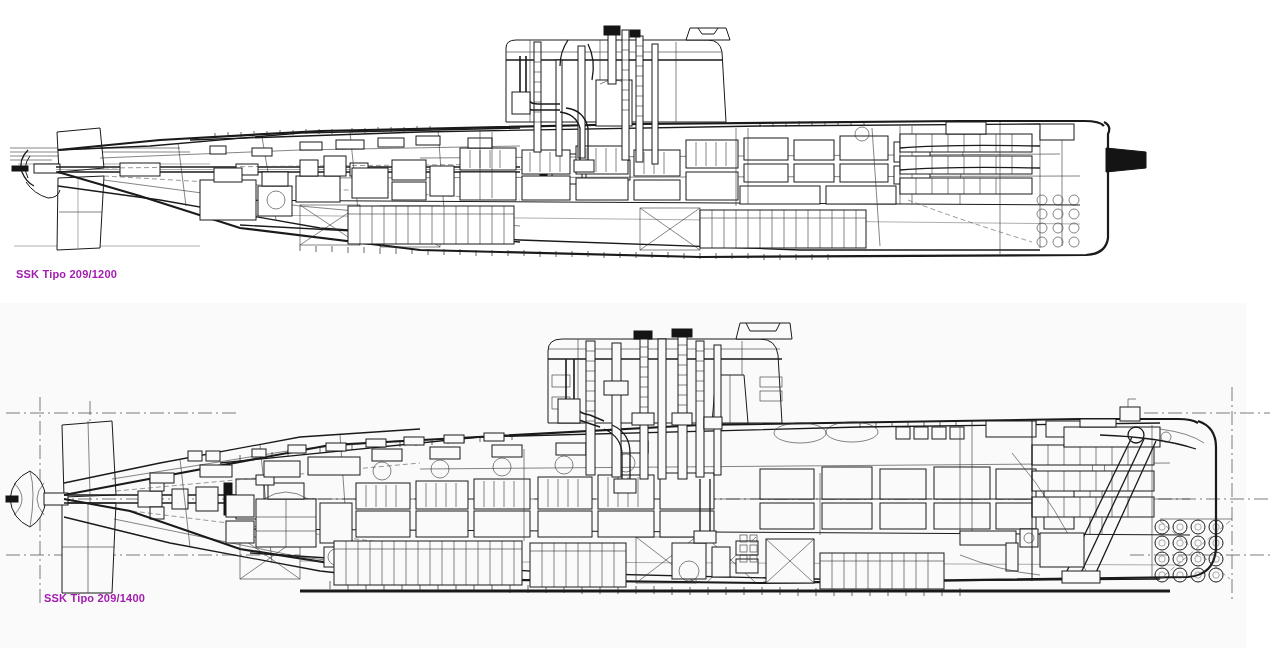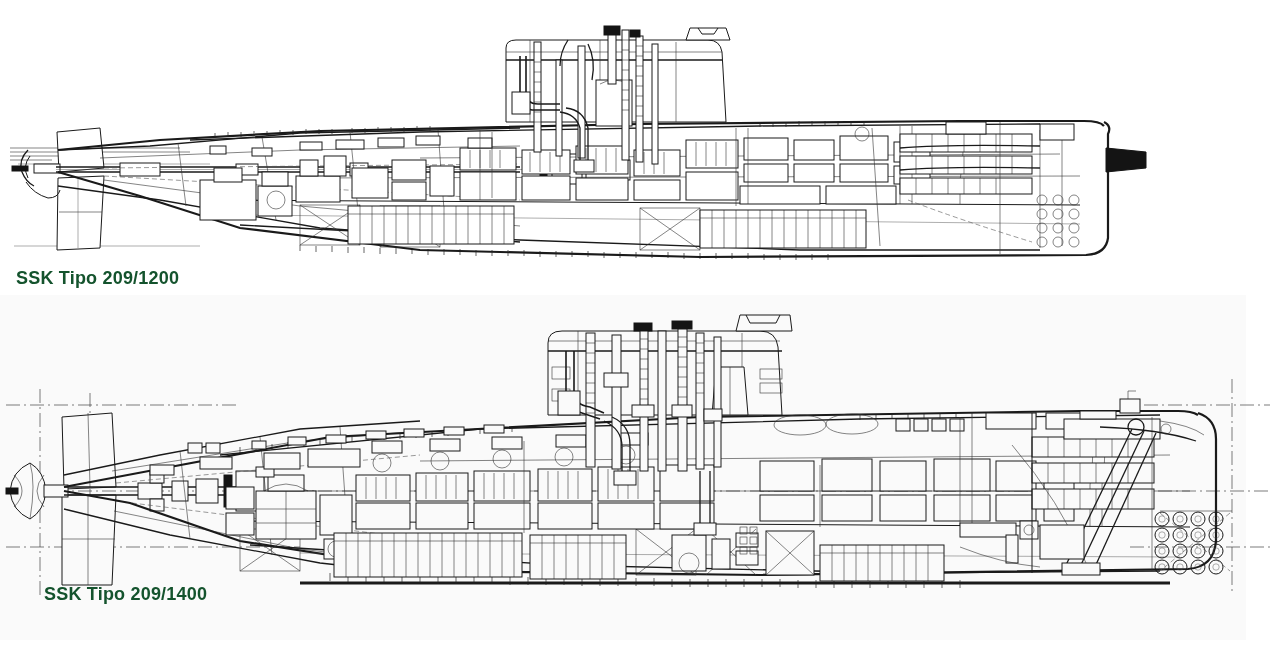--- a/index.html
+++ b/index.html
@@ -10,7 +10,7 @@
   #panel-upper{left:0;top:0;width:1280px;height:300px;}
   #panel-lower{left:0;top:295px;width:1246px;height:345px;background:#fafafa;}
 
-  .caption{position:absolute;font-weight:bold;font-size:18px;color:#14532d;letter-spacing:.2px;white-space:nowrap;}
+  .caption{position:absolute;font-weight:bold;font-size:11px;color:#a21caf;letter-spacing:.2px;white-space:nowrap;}
   #cap-upper{left:16px;top:268px;}
 
   svg.draw{position:absolute;left:0;top:0;overflow:visible;}

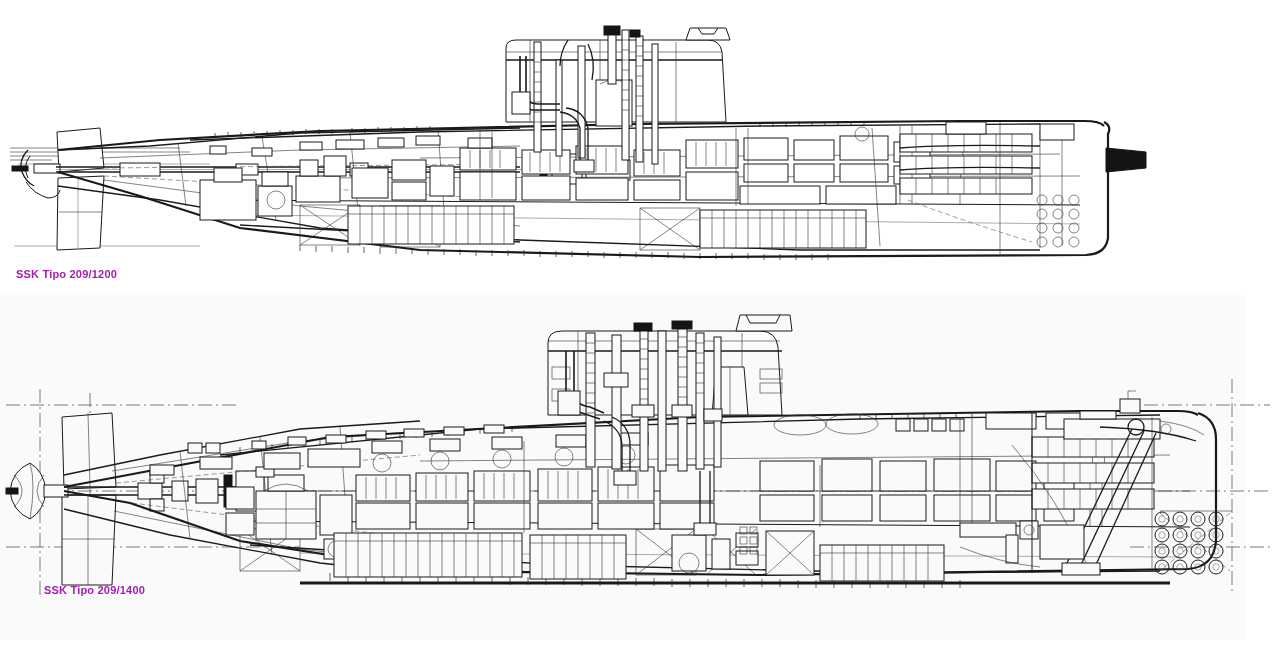--- a/index.html
+++ b/index.html
@@ -8,7 +8,7 @@
 
   .panel{position:absolute;}
   #panel-upper{left:0;top:0;width:1280px;height:300px;}
-  #panel-lower{left:0;top:295px;width:1246px;height:345px;background:#fafafa;}
+  #panel-lower{left:0;top:303px;width:1246px;height:345px;background:#fafafa;}
 
   .caption{position:absolute;font-weight:bold;font-size:11px;color:#a21caf;letter-spacing:.2px;white-space:nowrap;}
   #cap-upper{left:16px;top:268px;}

